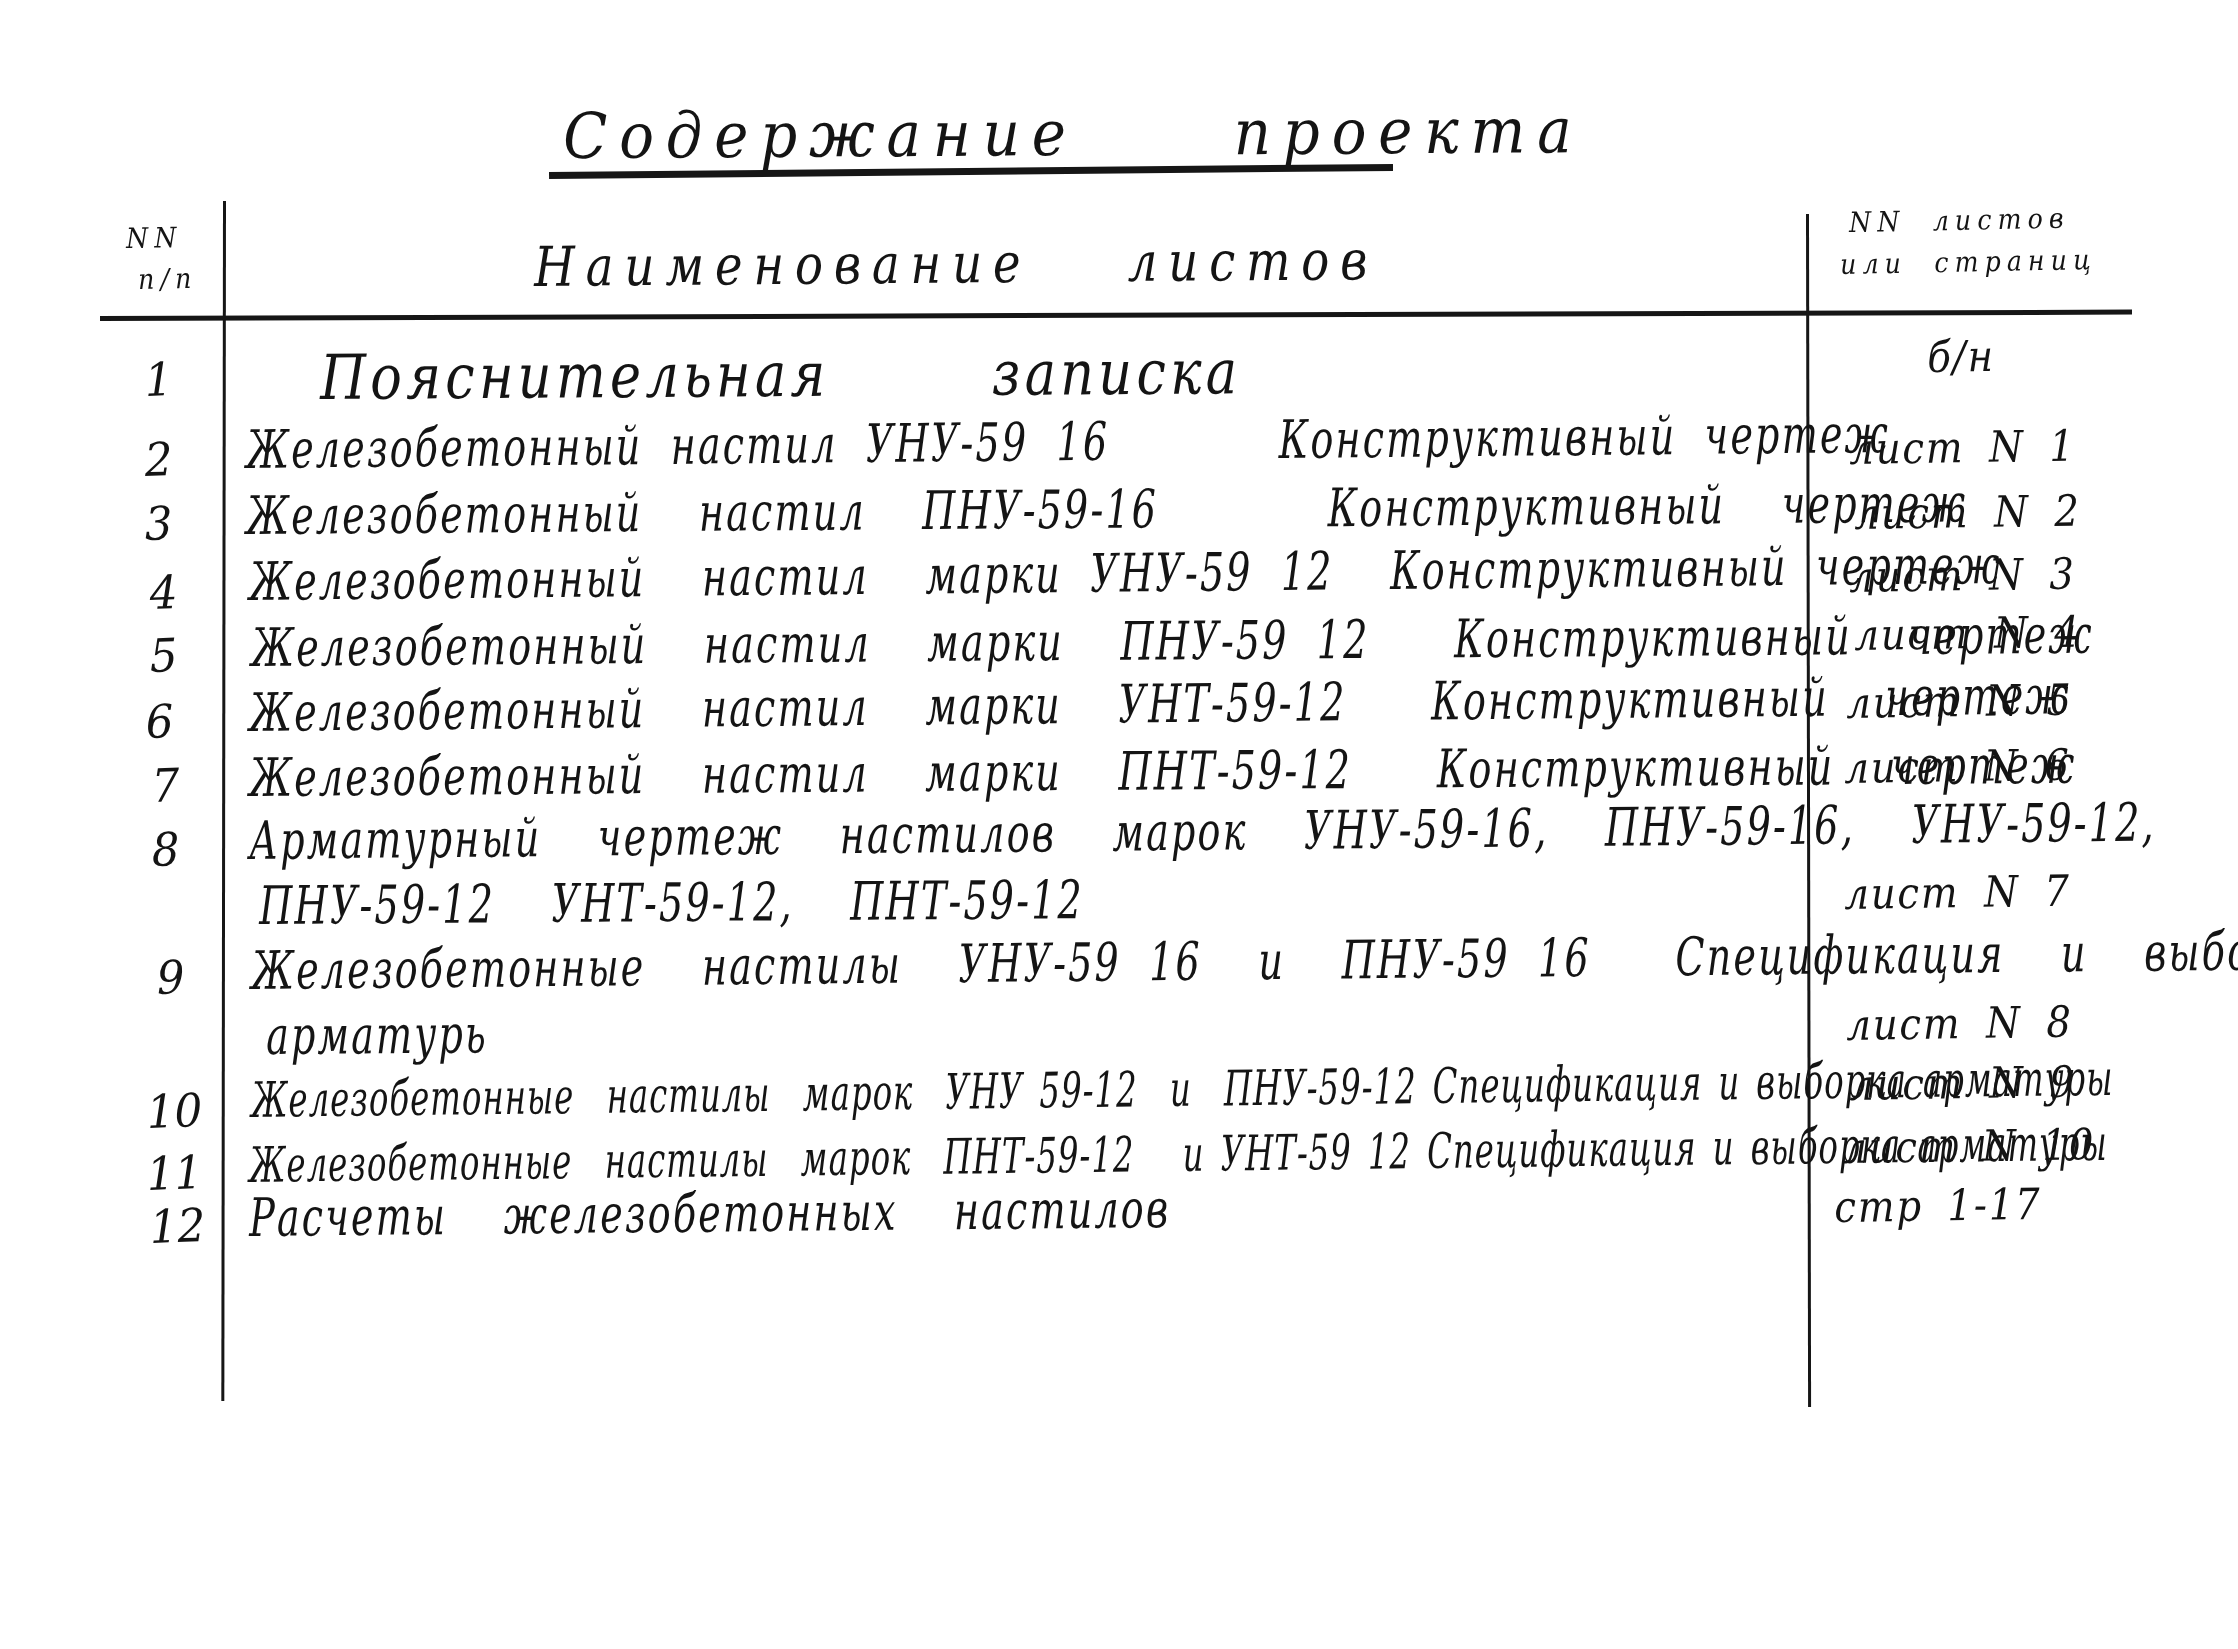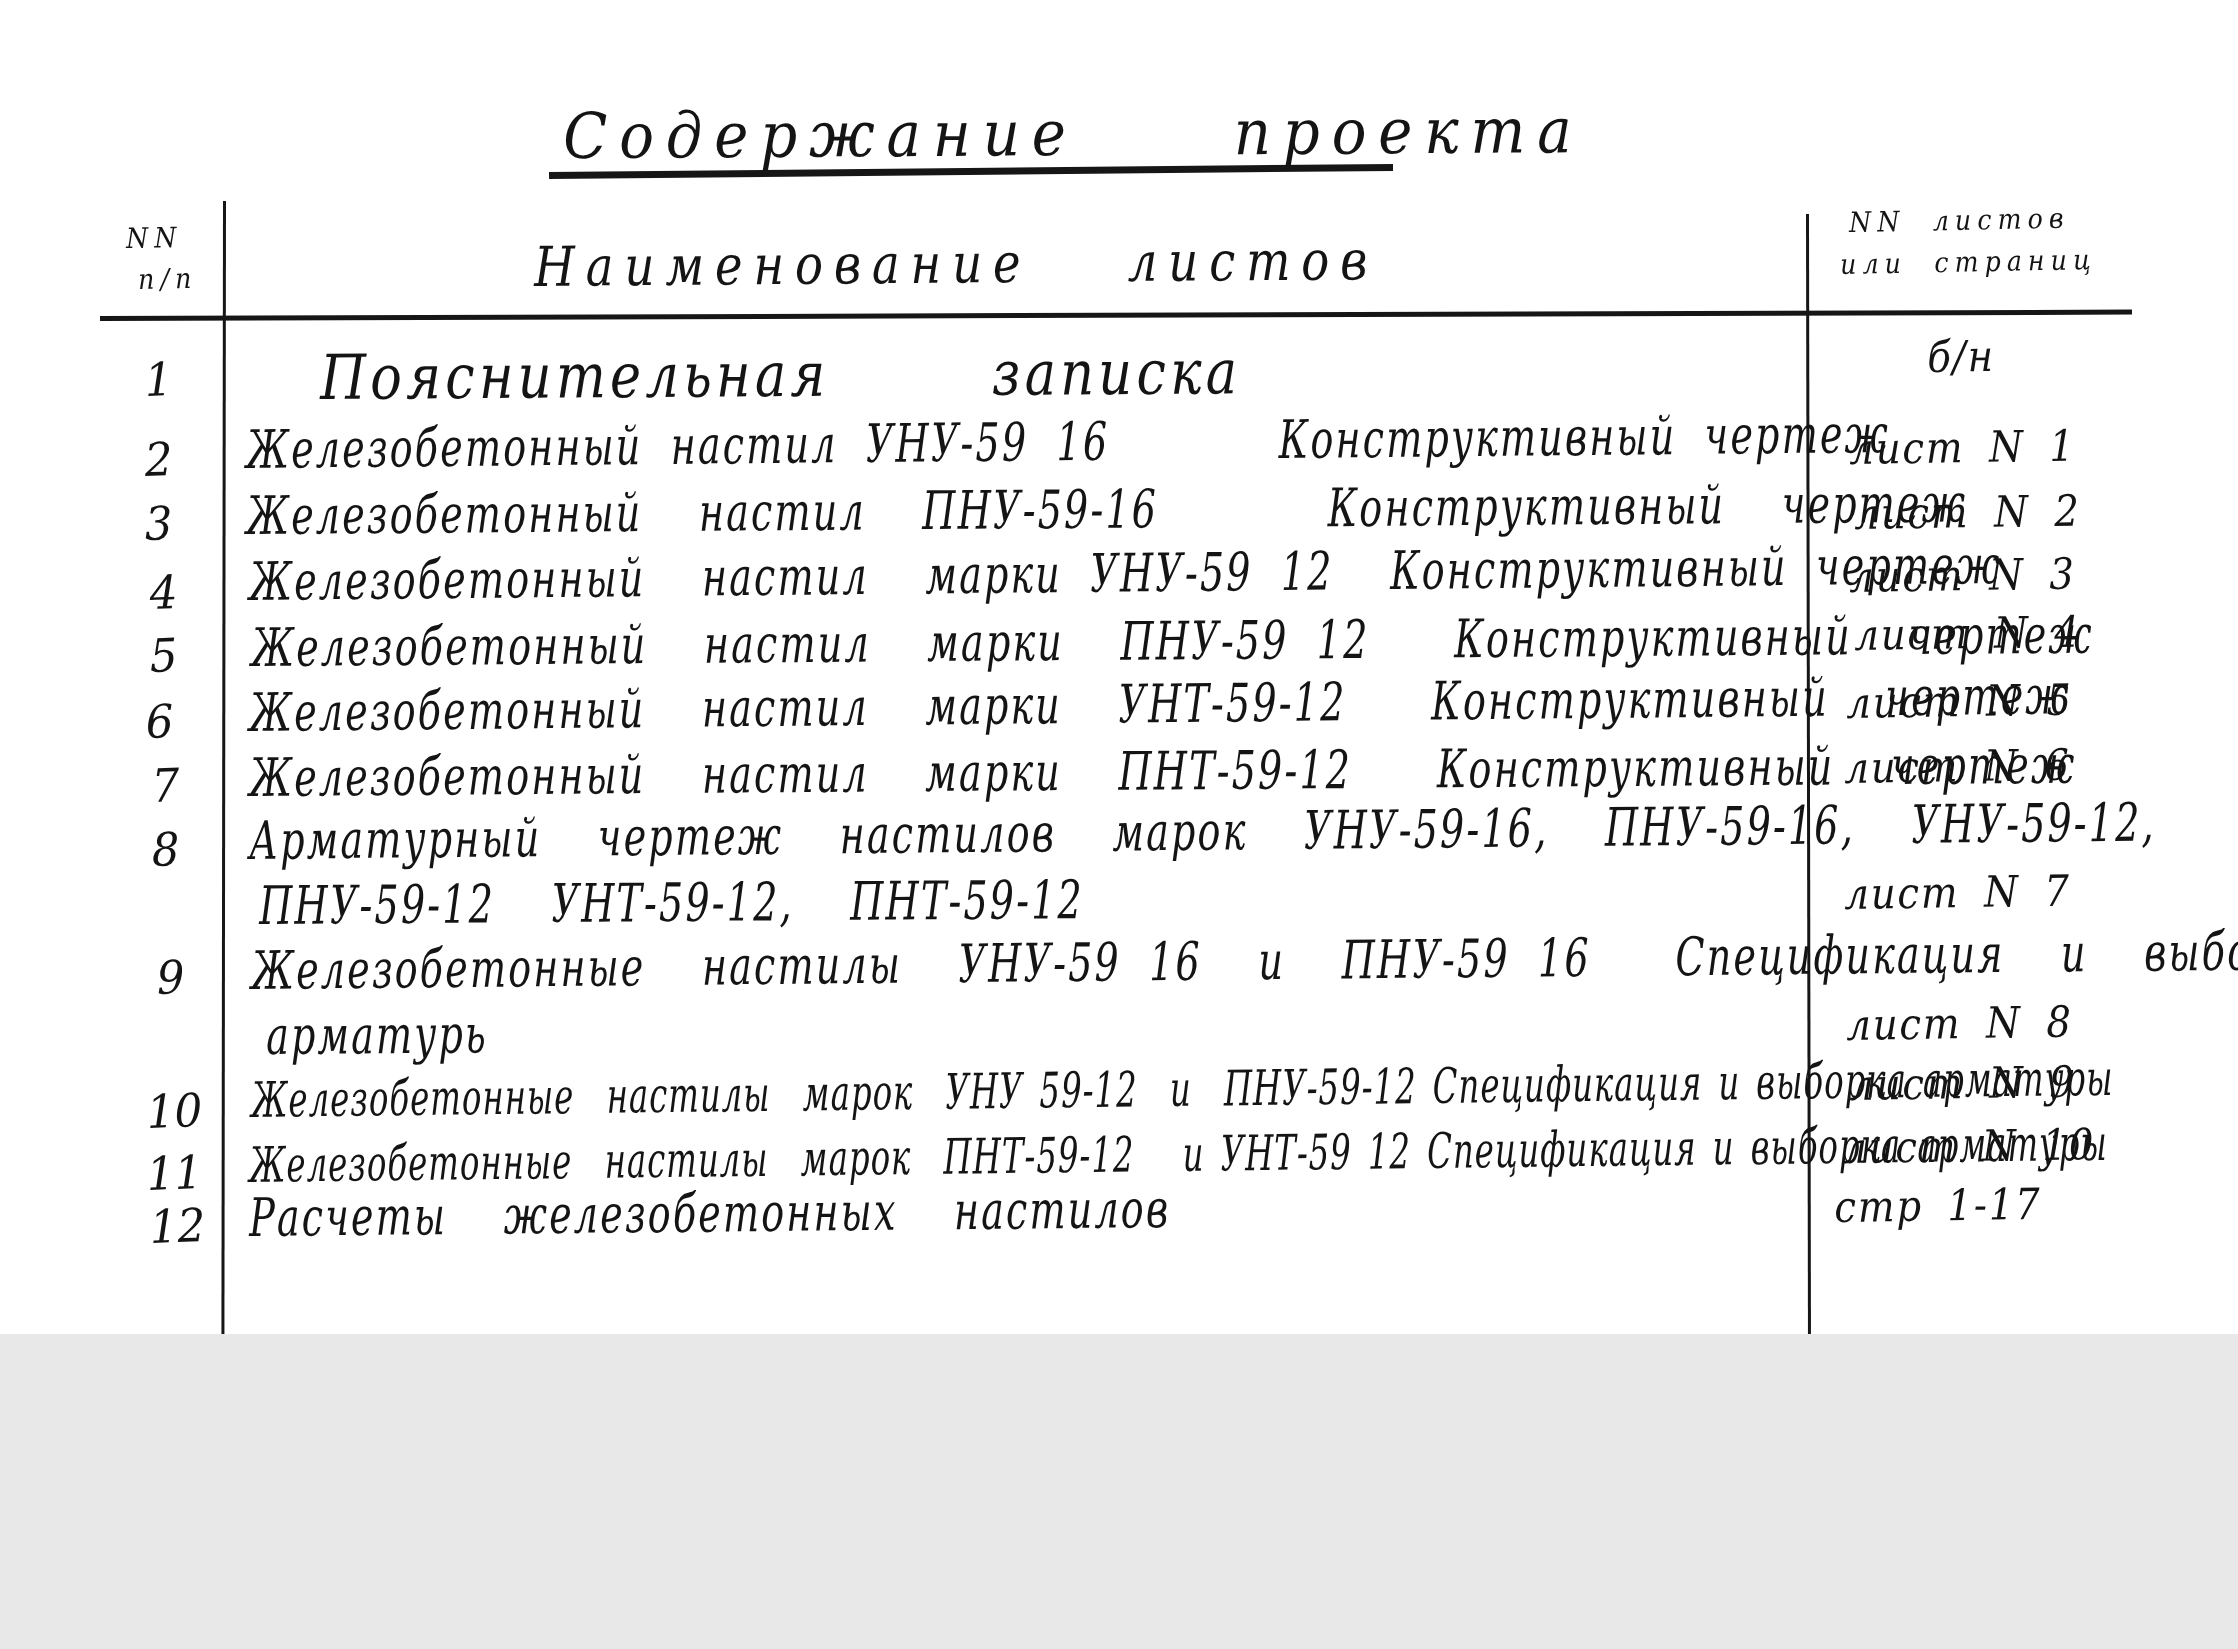--- a/index.html
+++ b/index.html
@@ -6,7 +6,7 @@
   .page {
     position: relative;
     width: 2239px;
-    height: 1334px;
+    height: 1649px;
     background: #ffffff;
     overflow: hidden;
     font-family: "DejaVu Serif", serif;

